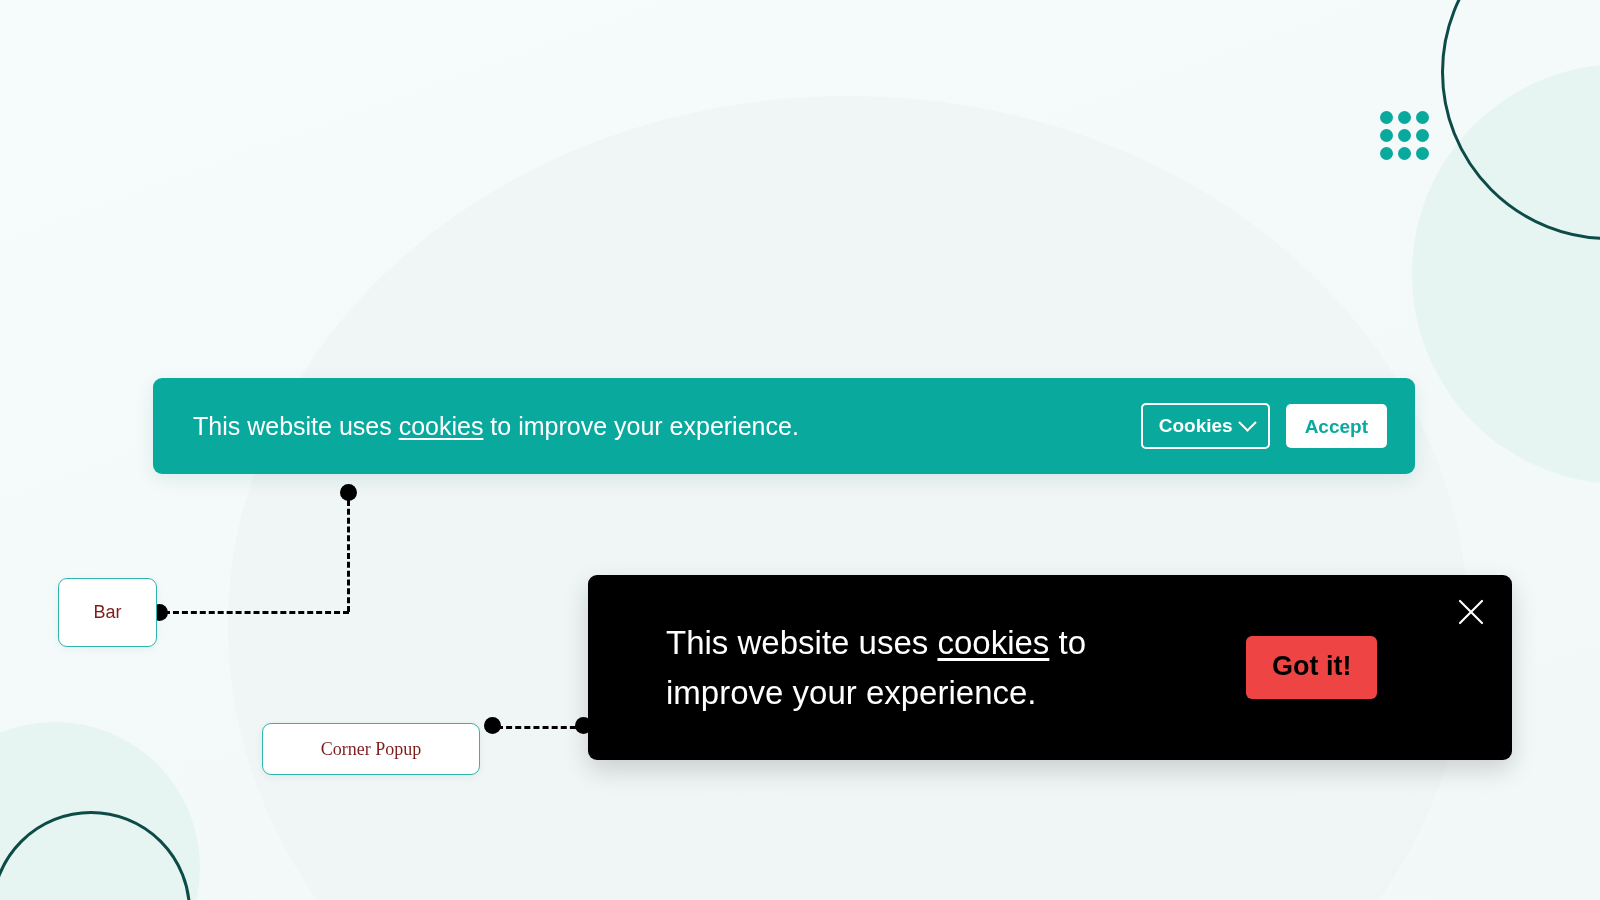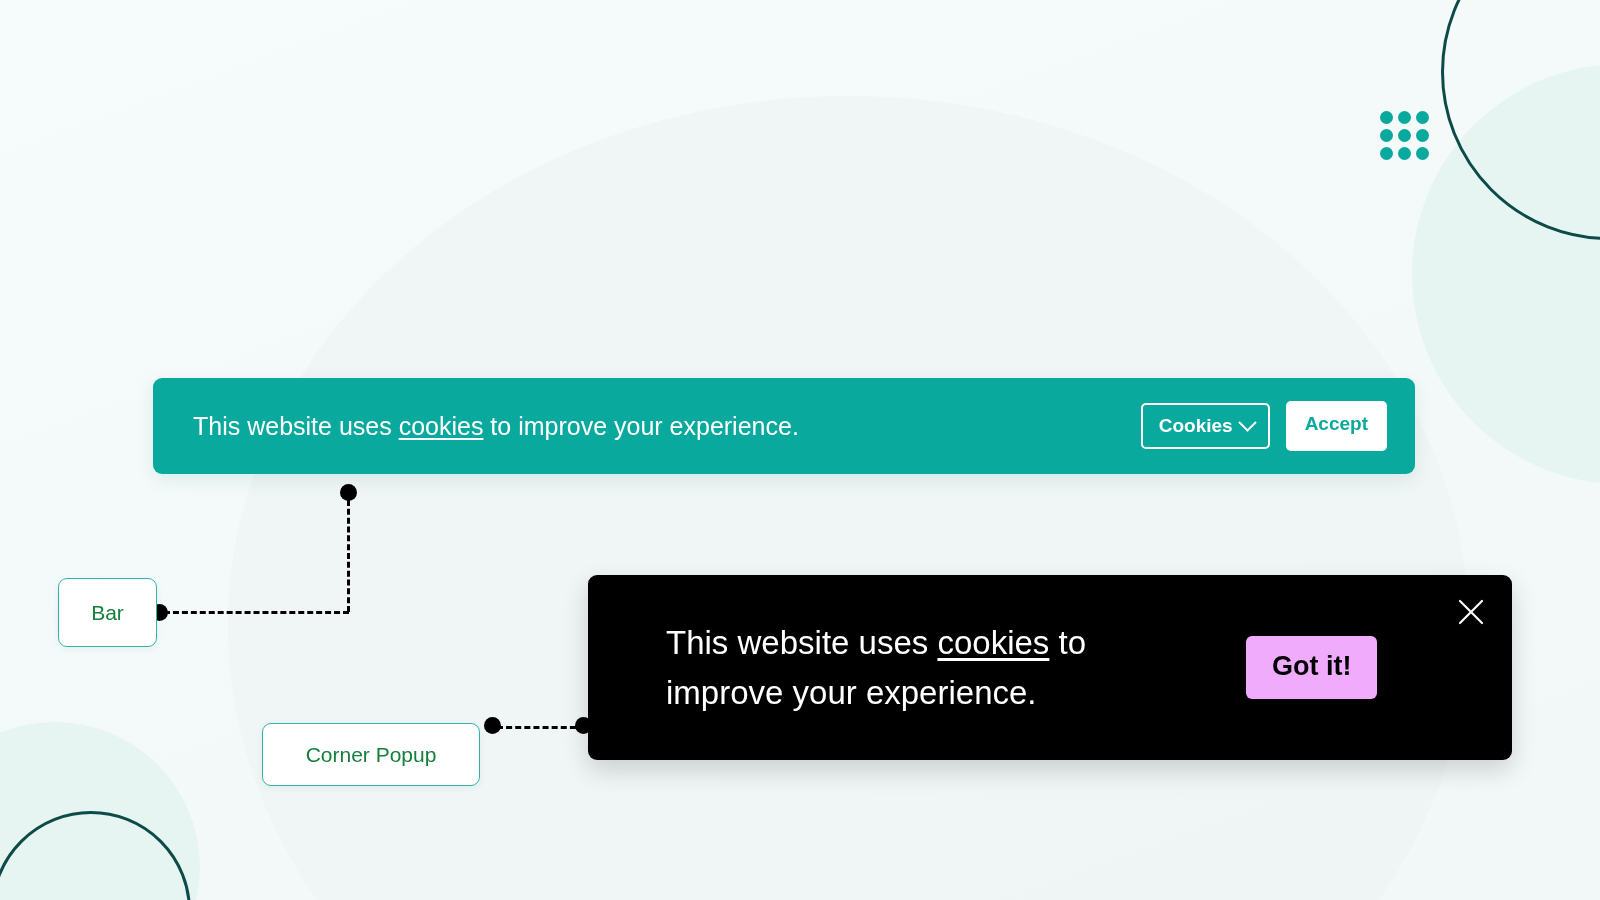--- a/index.html
+++ b/index.html
@@ -179,7 +179,7 @@
     font-family: "Liberation Sans", sans-serif;
     font-size: 19px;
     font-weight: 700;
-    padding: 13px 19px 18px;
+    padding: 13px 19px 12px;
     cursor: pointer;
     line-height: 1;
   }

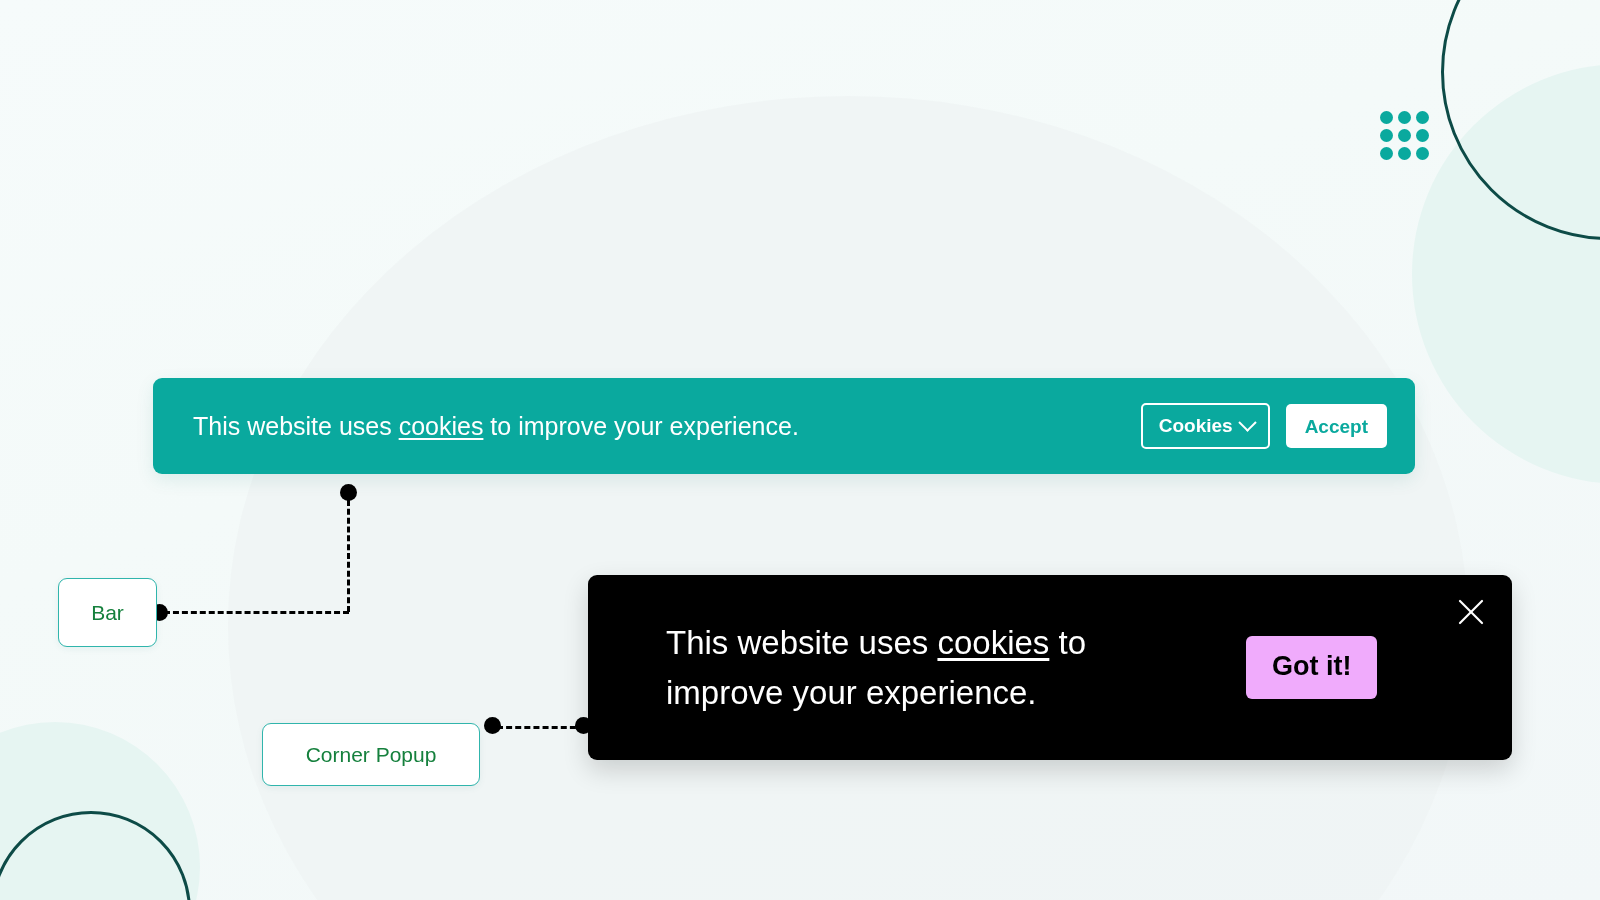--- a/index.html
+++ b/index.html
@@ -242,8 +242,8 @@
     background: #ffffff;
     border: 1.5px solid #30b5ac;
     border-radius: 9px;
-    color: #15803d;
-    font-size: 21px;
+    color: #7f1d1d;
+    font-size: 18px;
     display: flex;
     align-items: center;
     justify-content: center;

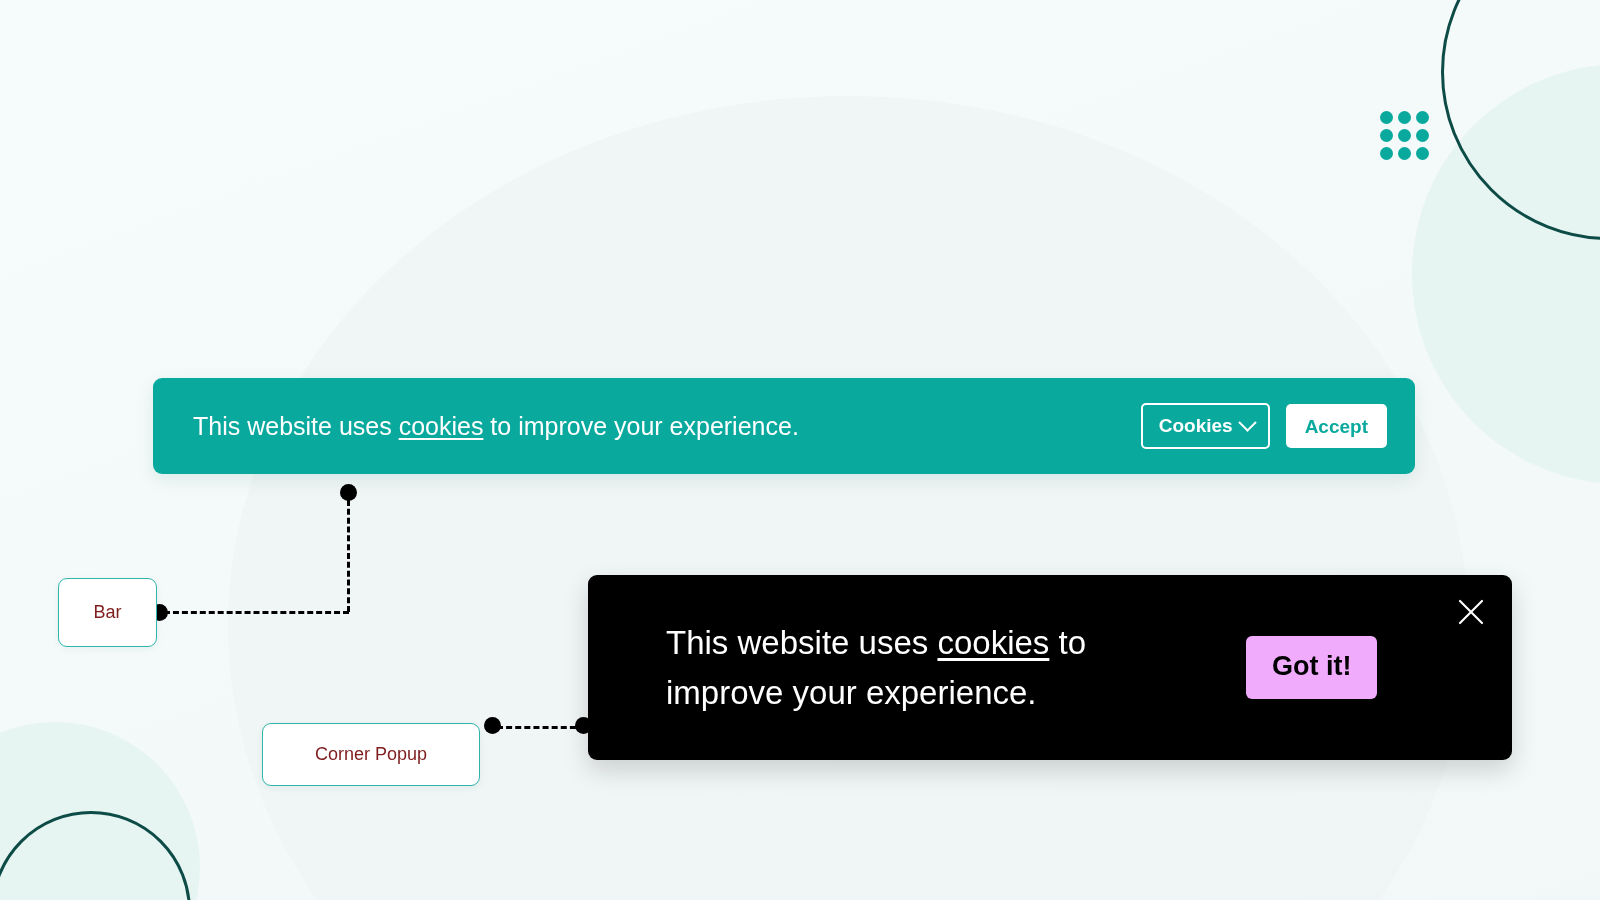--- a/index.html
+++ b/index.html
@@ -216,7 +216,7 @@
     margin-left: 60px;
     border: 0;
     border-radius: 6px;
-    background: #f0abfc;
+    background: #ef4444;
     color: #000000;
     font-family: "Liberation Sans", sans-serif;
     font-size: 27px;

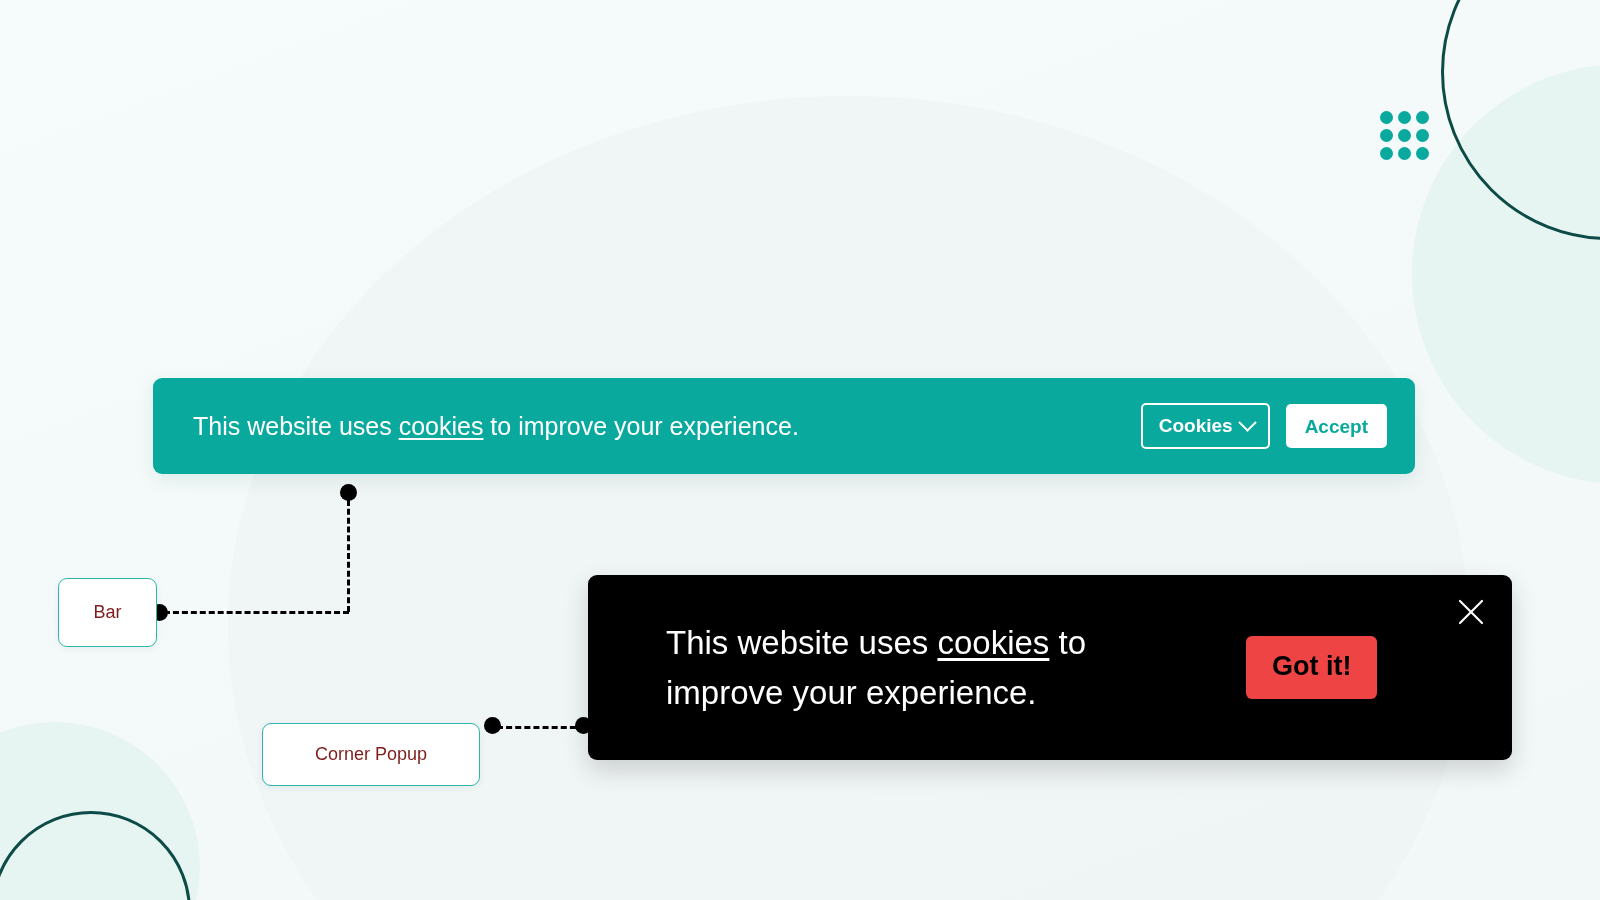--- a/index.html
+++ b/index.html
@@ -261,7 +261,8 @@
     left: 262px;
     top: 723px;
     width: 218px;
-    height: 63px;
+    height: 52px;
+    font-family: Liberation Serif, serif;
   }
 
   

